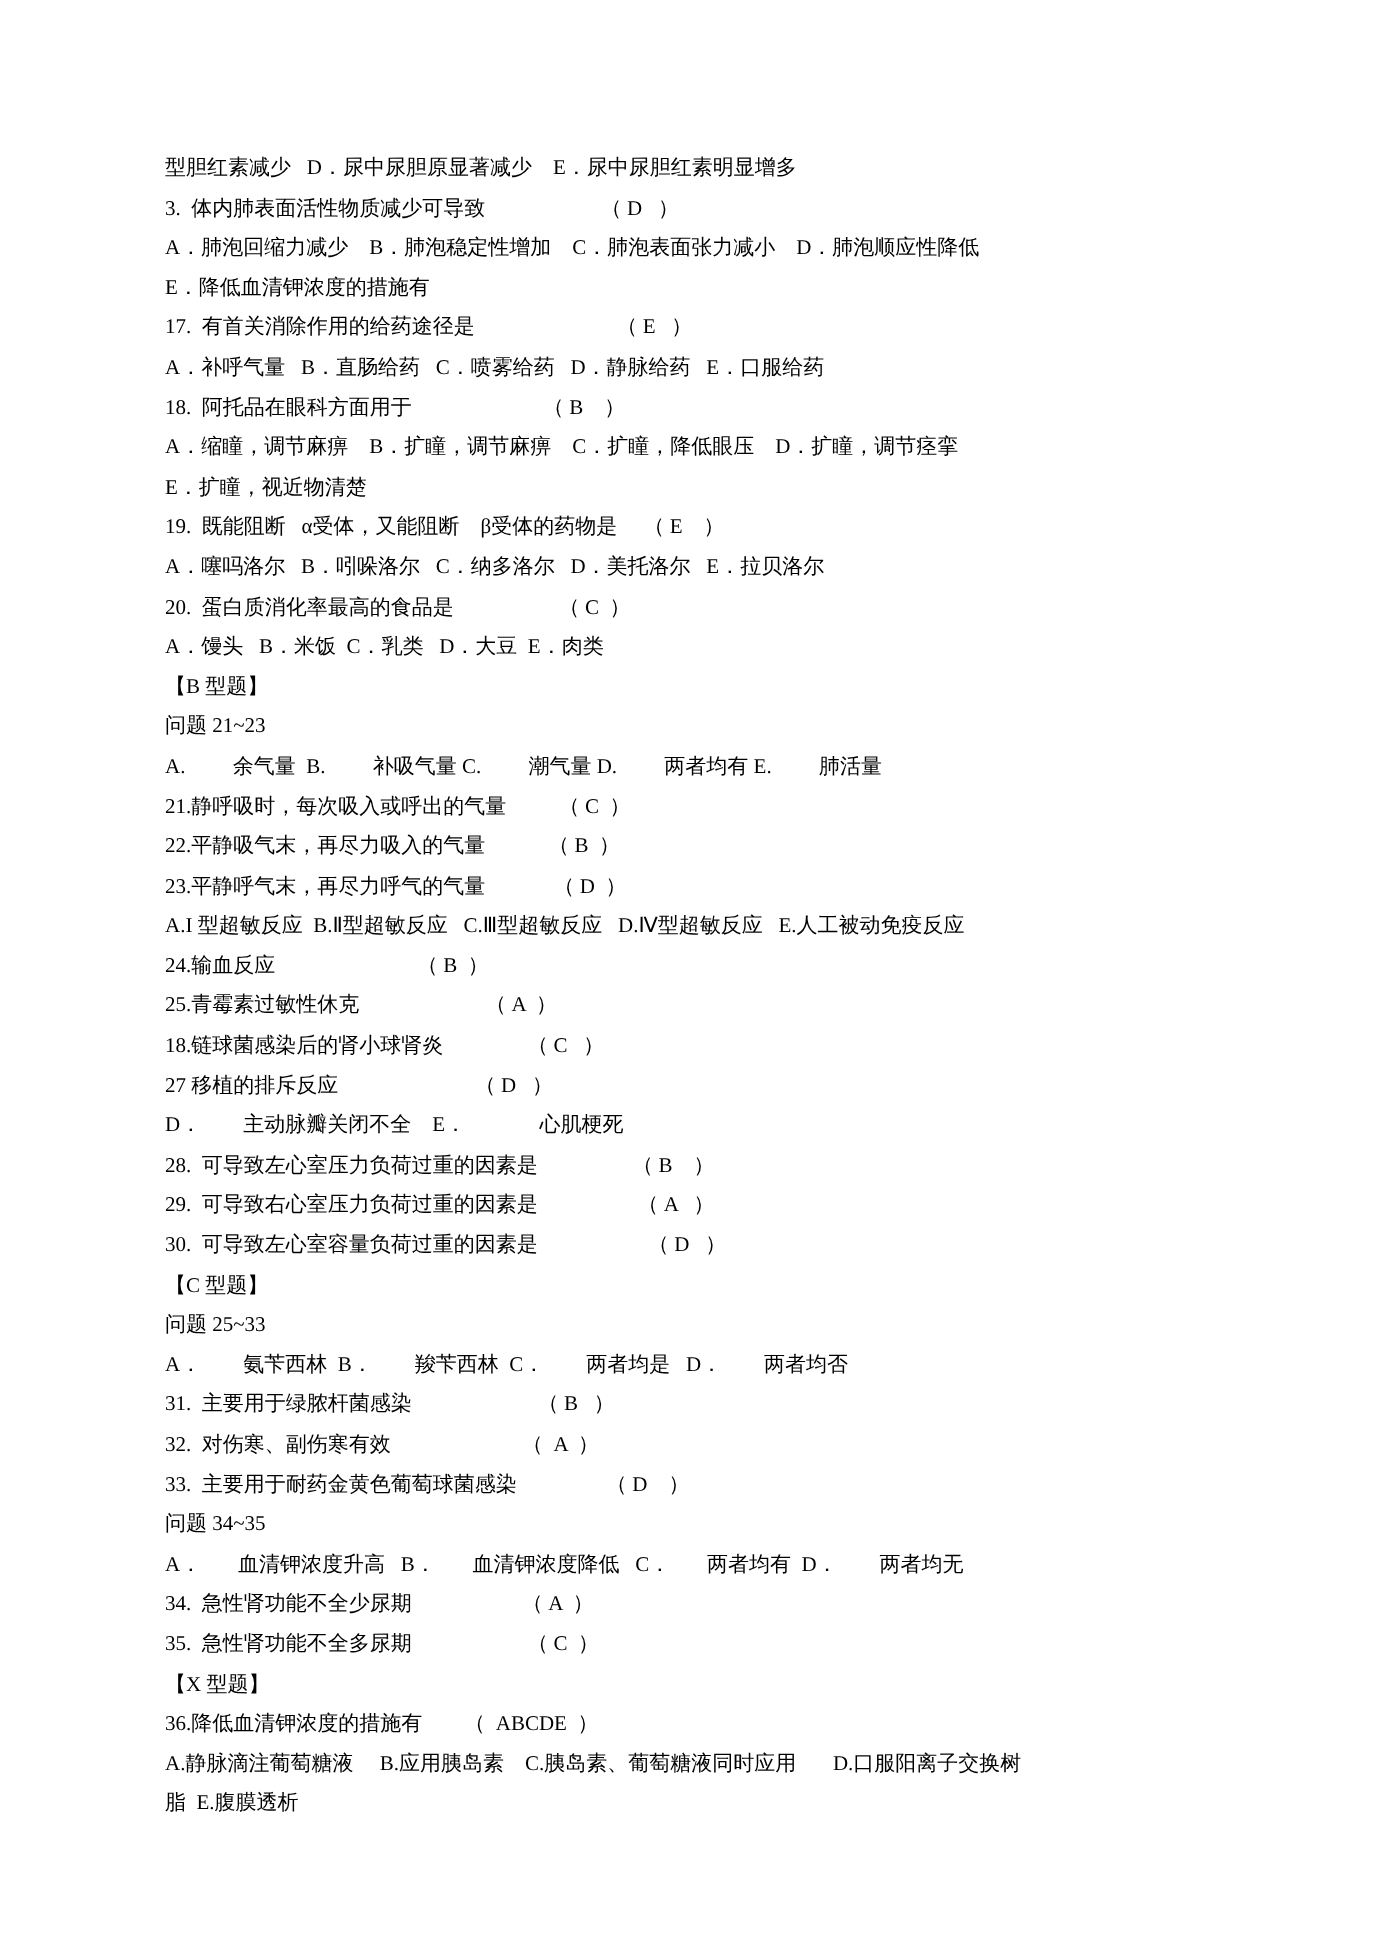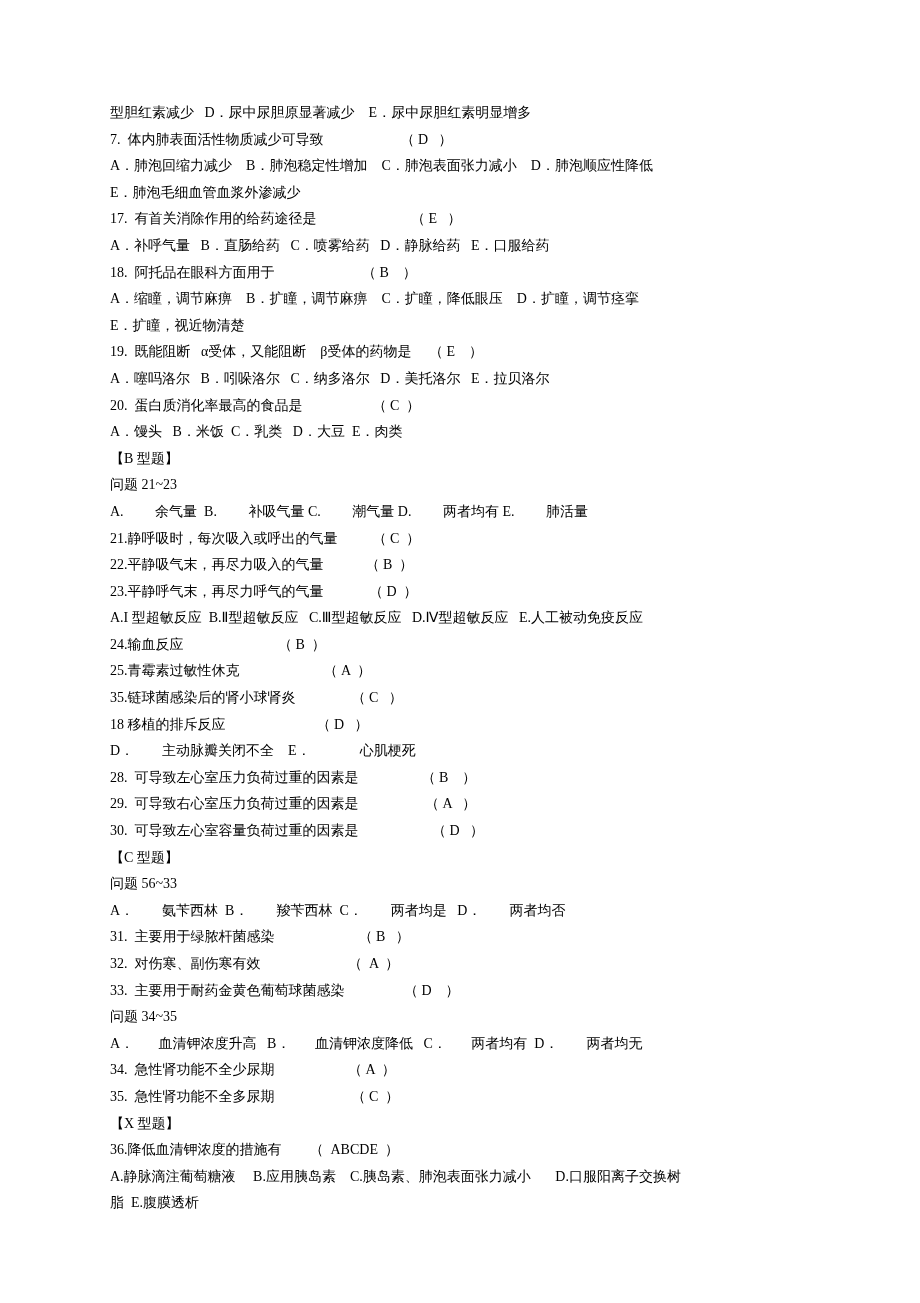--- a/index.html
+++ b/index.html
@@ -20,7 +20,7 @@
 
 <div id="doc">
     <div class="line">型胆红素减少   D．尿中尿胆原显著减少    E．尿中尿胆红素明显增多</div>
-    <div class="line">7.  体内肺表面活性物质减少可导致                      （ D   ）</div>
+    <div class="line">3.  体内肺表面活性物质减少可导致                      （ D   ）</div>
     <div class="line">A．肺泡回缩力减少    B．肺泡稳定性增加    C．肺泡表面张力减小    D．肺泡顺应性降低</div>
     <div class="line">E．肺泡毛细血管血浆外渗减少</div>
     <div class="line">17.  有首关消除作用的给药途径是                           （ E   ）</div>

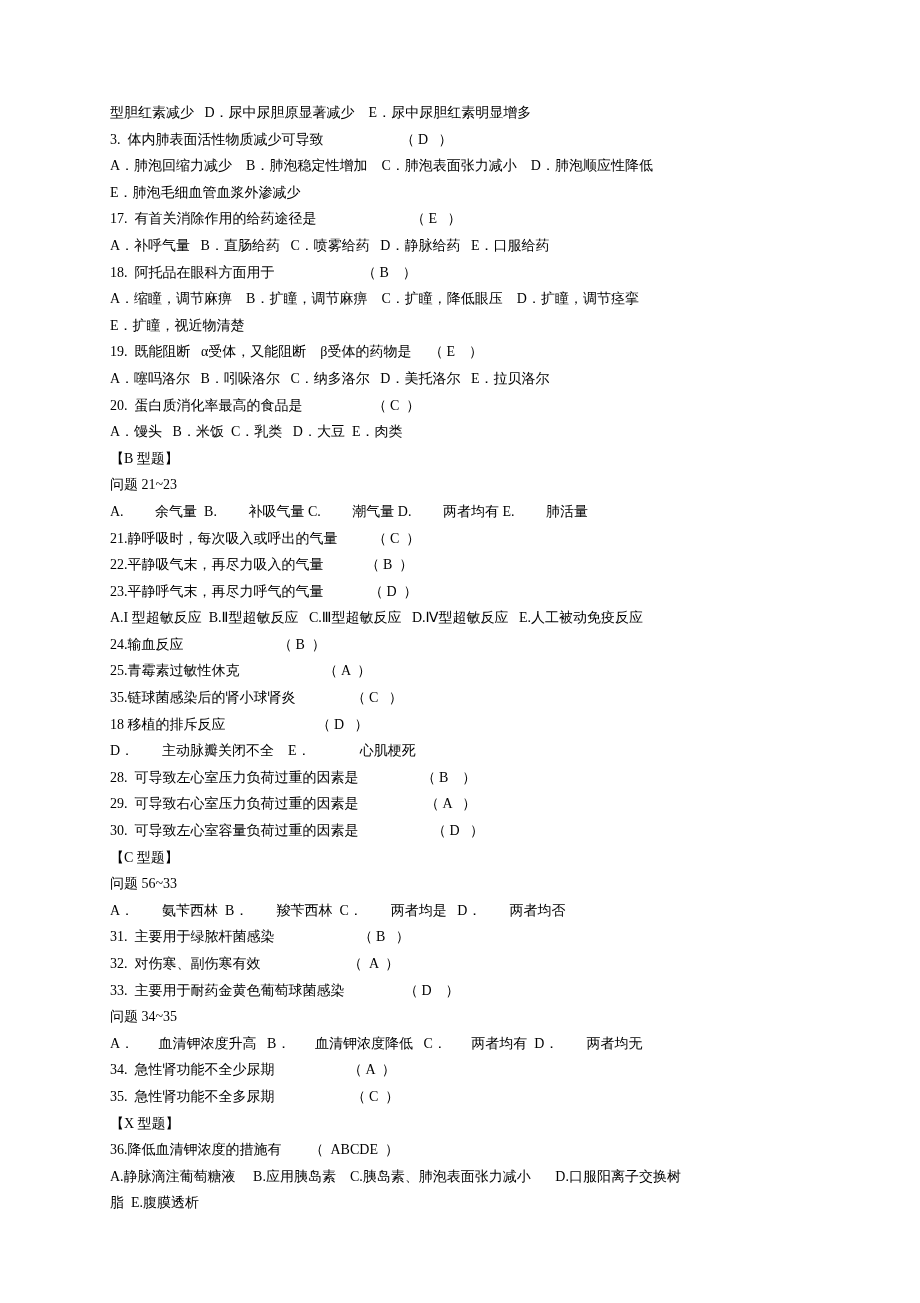--- a/index.html
+++ b/index.html
@@ -22,7 +22,7 @@
     <div class="line">型胆红素减少   D．尿中尿胆原显著减少    E．尿中尿胆红素明显增多</div>
     <div class="line">3.  体内肺表面活性物质减少可导致                      （ D   ）</div>
     <div class="line">A．肺泡回缩力减少    B．肺泡稳定性增加    C．肺泡表面张力减小    D．肺泡顺应性降低</div>
-    <div class="line">E．肺泡毛细血管血浆外渗减少</div>
+    <div class="line">E．降低血清钾浓度的措施有</div>
     <div class="line">17.  有首关消除作用的给药途径是                           （ E   ）</div>
     <div class="line">A．补呼气量   B．直肠给药   C．喷雾给药   D．静脉给药   E．口服给药</div>
     <div class="line">18.  阿托品在眼科方面用于                         （ B    ）</div>

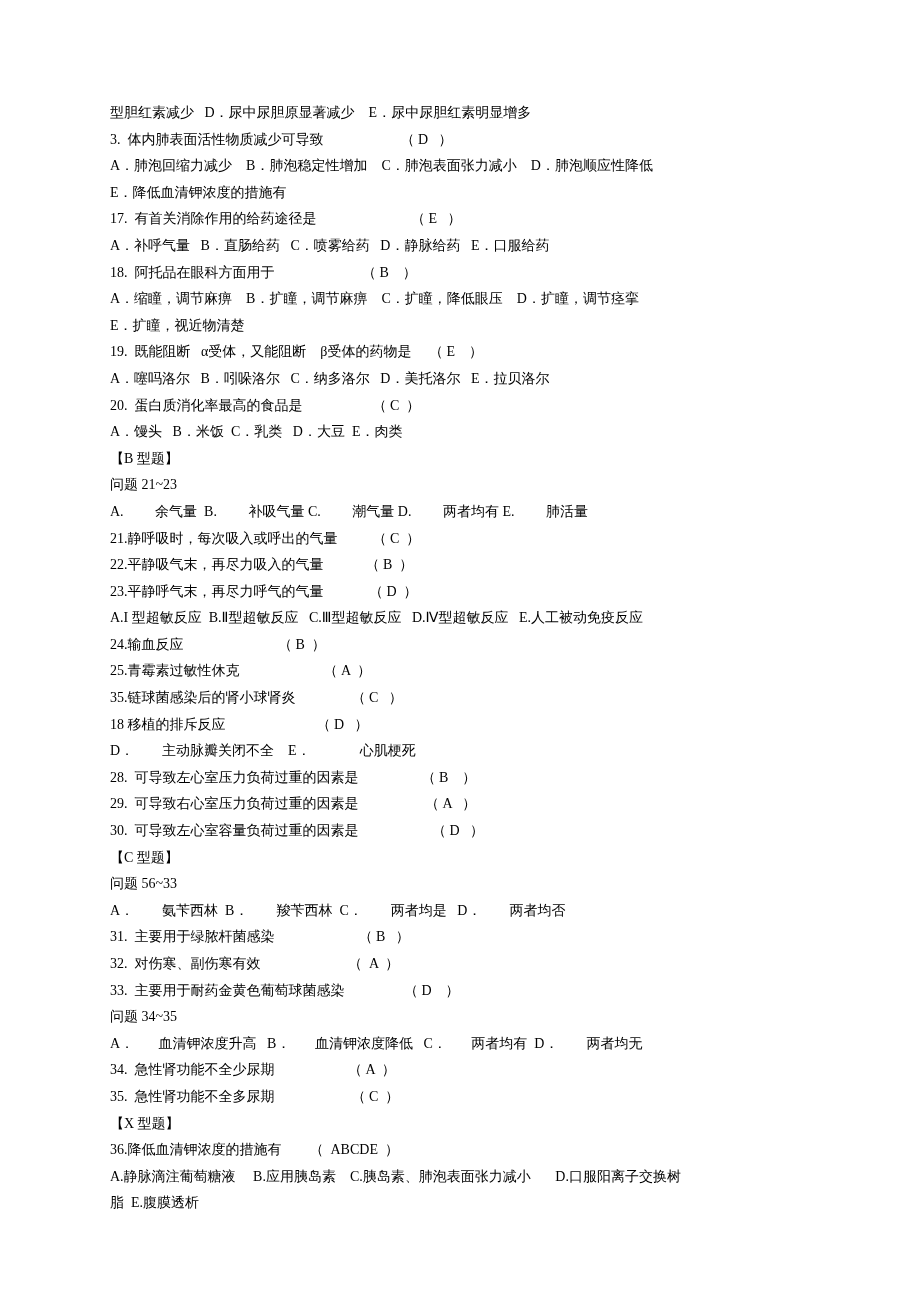--- a/index.html
+++ b/index.html
@@ -41,7 +41,7 @@
     <div class="line">A.I 型超敏反应  B.Ⅱ型超敏反应   C.Ⅲ型超敏反应   D.Ⅳ型超敏反应   E.人工被动免疫反应</div>
     <div class="line">24.输血反应                           （ B  ）</div>
     <div class="line">25.青霉素过敏性休克                        （ A  ）</div>
-    <div class="line">35.链球菌感染后的肾小球肾炎                （ C   ）</div>
+    <div class="line">18.链球菌感染后的肾小球肾炎                （ C   ）</div>
     <div class="line">18 移植的排斥反应                          （ D   ）</div>
     <div class="line">D．        主动脉瓣关闭不全    E．              心肌梗死</div>
     <div class="line">28.  可导致左心室压力负荷过重的因素是                  （ B    ）</div>

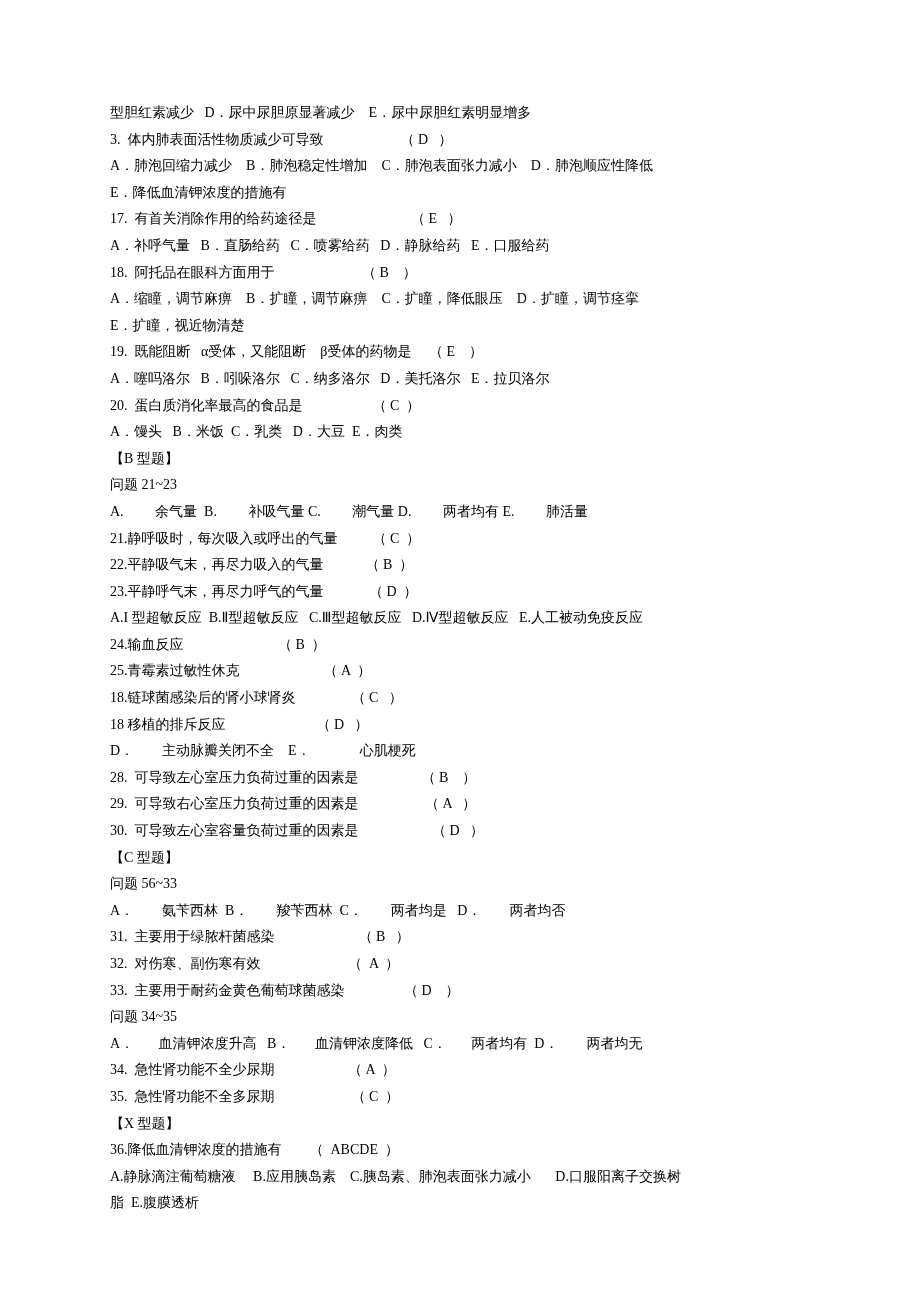--- a/index.html
+++ b/index.html
@@ -42,7 +42,7 @@
     <div class="line">24.输血反应                           （ B  ）</div>
     <div class="line">25.青霉素过敏性休克                        （ A  ）</div>
     <div class="line">18.链球菌感染后的肾小球肾炎                （ C   ）</div>
-    <div class="line">18 移植的排斥反应                          （ D   ）</div>
+    <div class="line">27 移植的排斥反应                          （ D   ）</div>
     <div class="line">D．        主动脉瓣关闭不全    E．              心肌梗死</div>
     <div class="line">28.  可导致左心室压力负荷过重的因素是                  （ B    ）</div>
     <div class="line">29.  可导致右心室压力负荷过重的因素是                   （ A   ）</div>

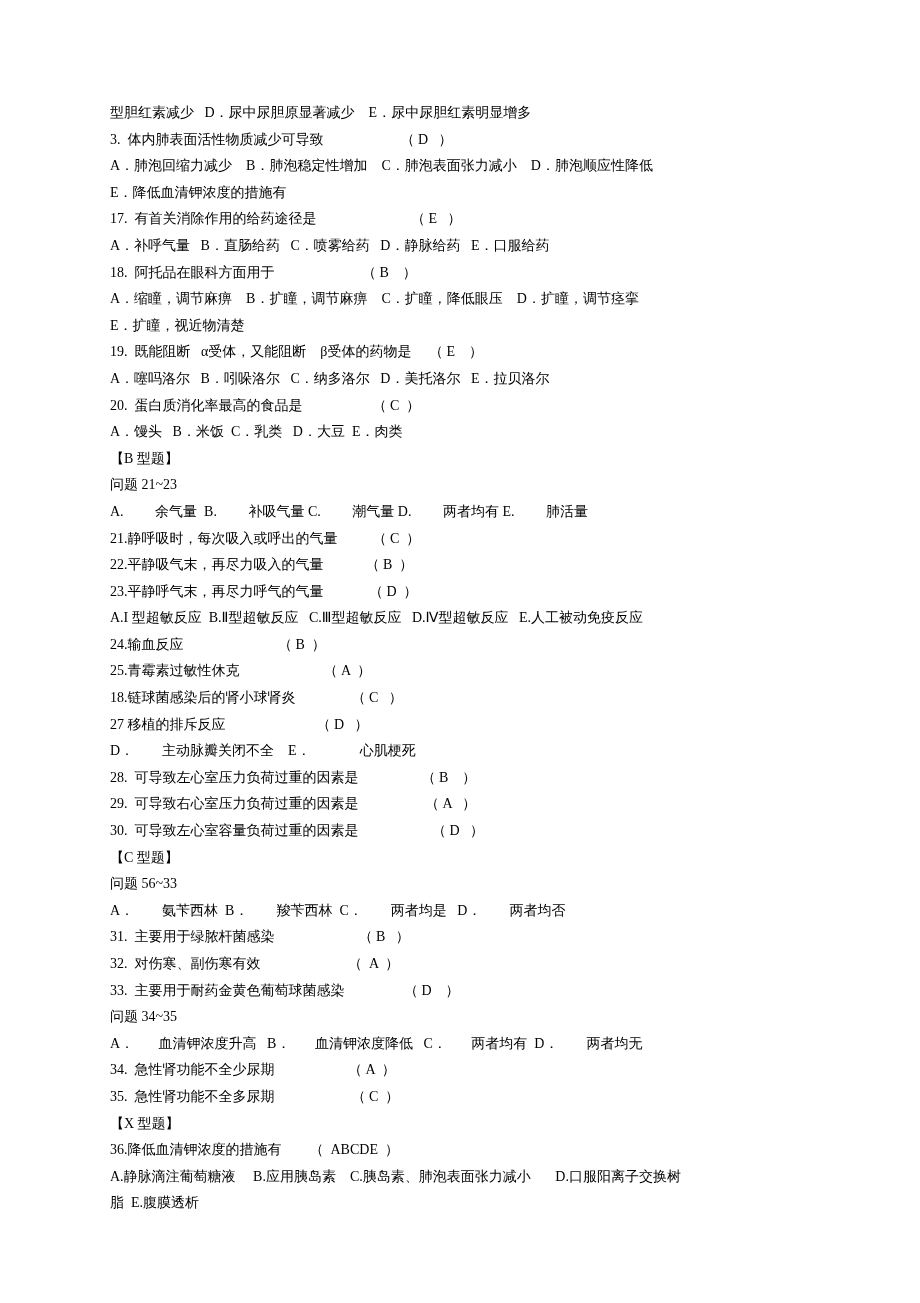--- a/index.html
+++ b/index.html
@@ -48,7 +48,7 @@
     <div class="line">29.  可导致右心室压力负荷过重的因素是                   （ A   ）</div>
     <div class="line">30.  可导致左心室容量负荷过重的因素是                     （ D   ）</div>
     <div class="line">【C 型题】</div>
-    <div class="line">问题 56~33</div>
+    <div class="line">问题 25~33</div>
     <div class="line">A．        氨苄西林  B．        羧苄西林  C．        两者均是   D．        两者均否</div>
     <div class="line">31.  主要用于绿脓杆菌感染                        （ B   ）</div>
     <div class="line">32.  对伤寒、副伤寒有效                         （  A  ）</div>

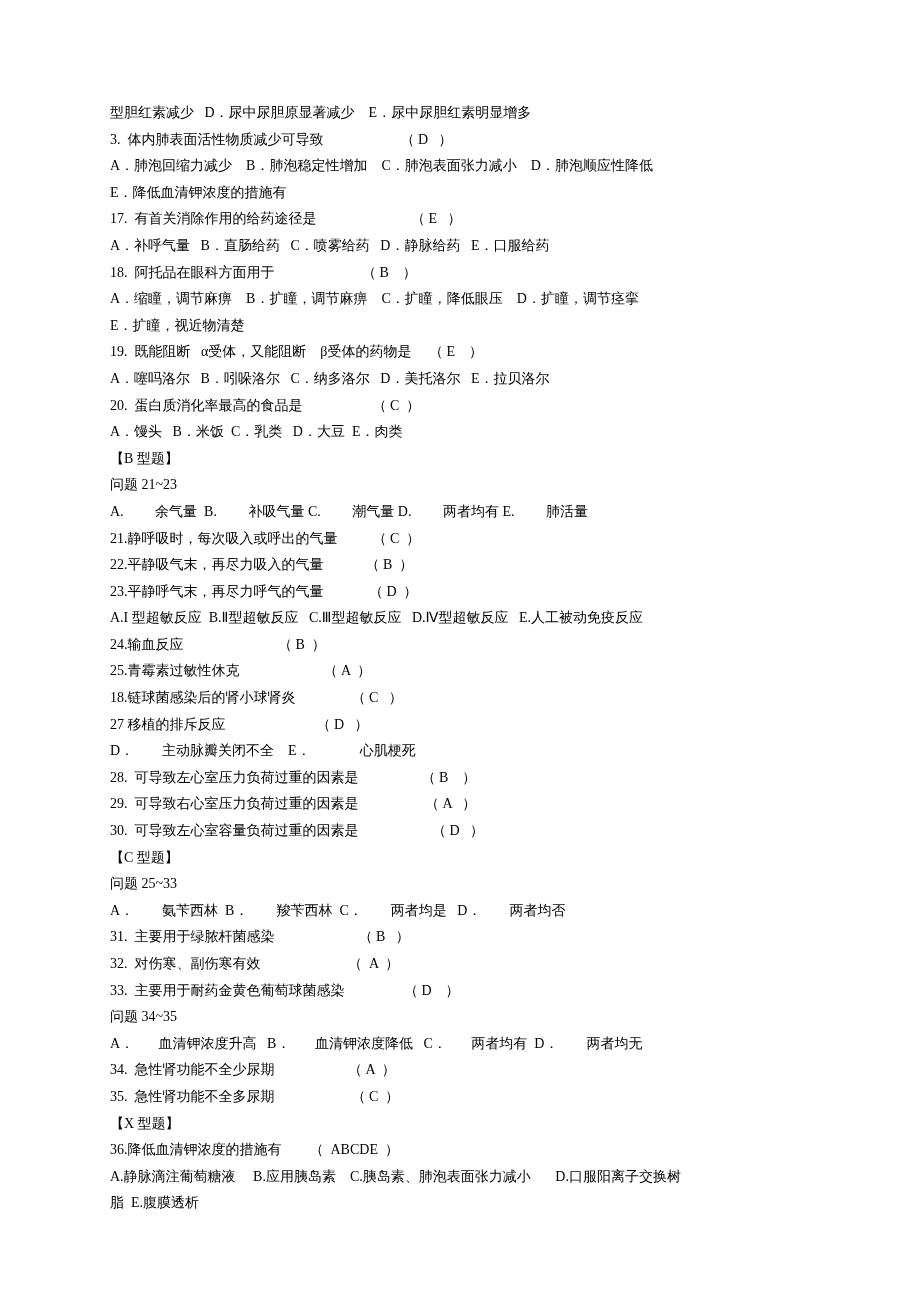--- a/index.html
+++ b/index.html
@@ -59,7 +59,7 @@
     <div class="line">35.  急性肾功能不全多尿期                      （ C  ）</div>
     <div class="line">【X 型题】</div>
     <div class="line">36.降低血清钾浓度的措施有        （  ABCDE  ）</div>
-    <div class="line">A.静脉滴注葡萄糖液     B.应用胰岛素    C.胰岛素、肺泡表面张力减小       D.口服阳离子交换树</div>
+    <div class="line">A.静脉滴注葡萄糖液     B.应用胰岛素    C.胰岛素、葡萄糖液同时应用       D.口服阳离子交换树</div>
     <div class="line">脂  E.腹膜透析</div>
   </div>
 

